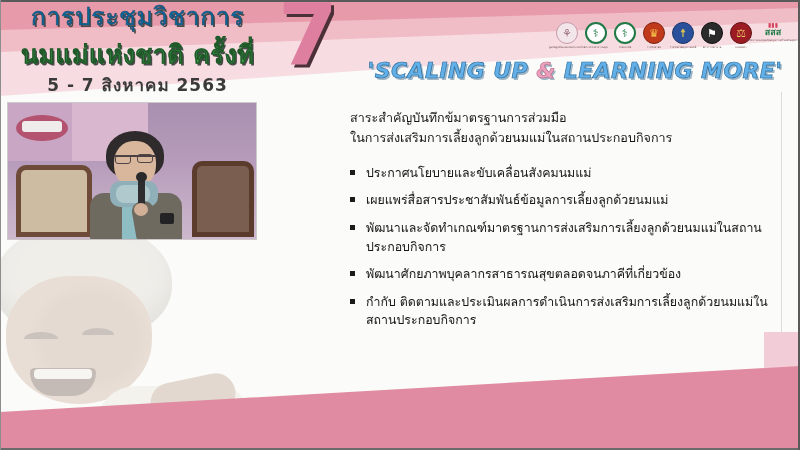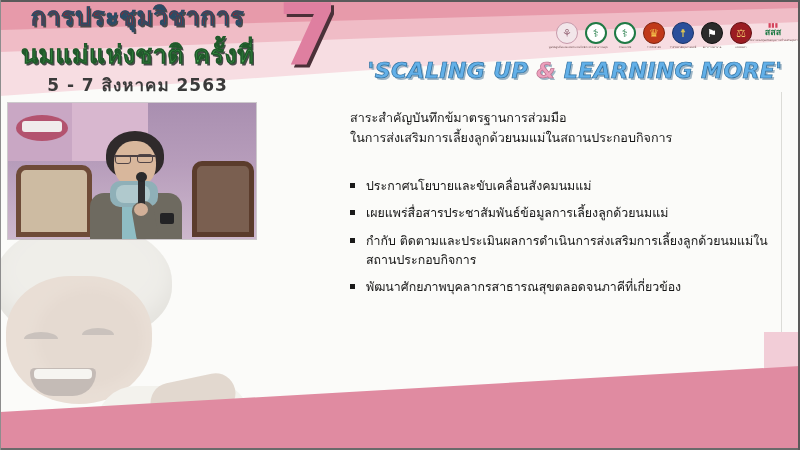--- a/index.html
+++ b/index.html
@@ -53,8 +53,8 @@
     text-align:center; z-index:26;
   }
   .title-line1{
-    font-size:25px; font-weight:700; letter-spacing:.5px;
-    color:#b91c1c;
+    font-size:25px; font-weight:400; letter-spacing:.5px;
+    color:#0369a1;
     -webkit-text-stroke:0.6px #2a4c66;
     text-shadow: 1.6px 1.6px 0 #4a4a4a;
     line-height:1.06;

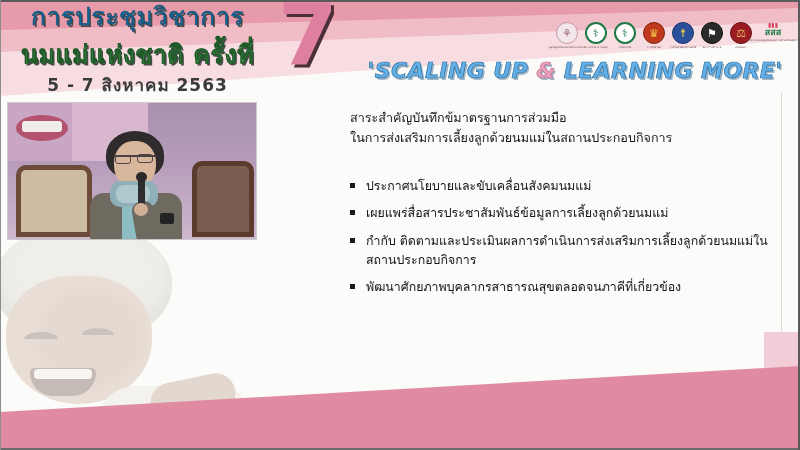--- a/index.html
+++ b/index.html
@@ -255,7 +255,7 @@
   .lead{
     font-size:12.6px; line-height:1.62; color:#161616;
   }
-  .bullets{ list-style:none; margin-top:28px; }
+  .bullets{ list-style:none; margin-top:15px; }
   .bullets li{
     position:relative; padding-left:16px; margin-bottom:9px;
     font-size:12.4px; line-height:1.5; color:#161616;

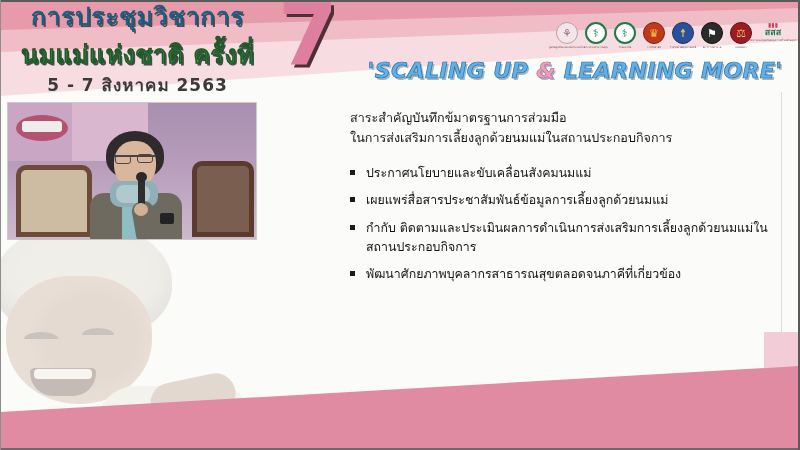--- a/index.html
+++ b/index.html
@@ -396,6 +396,10 @@
       </li>
       <li>
         <span class="sq"></span>
+        <span>พัฒนาและจัดทำเกณฑ์มาตรฐานการส่งเสริมการเลี้ยงลูกด้วยนมแม่ในสถานประกอบกิจการ</span>
+      </li>
+      <li>
+        <span class="sq"></span>
         <span>กำกับ ติดตามและประเมินผลการดำเนินการส่งเสริมการเลี้ยงลูกด้วยนมแม่ในสถานประกอบกิจการ</span>
       </li>
       <li>

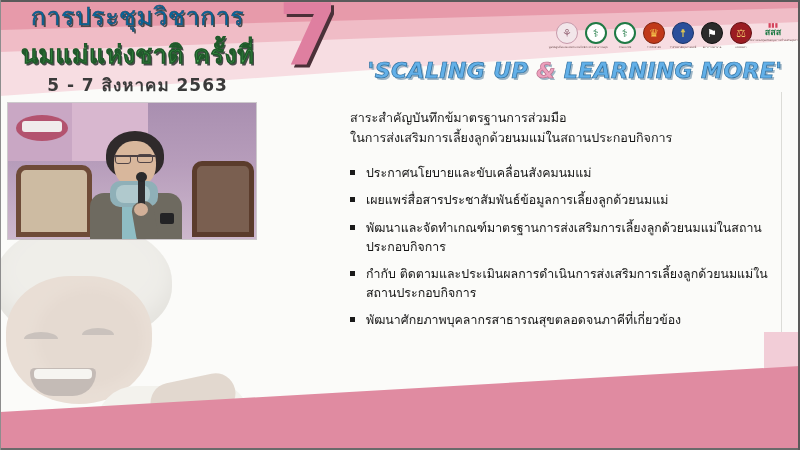--- a/index.html
+++ b/index.html
@@ -400,11 +400,11 @@
       </li>
       <li>
         <span class="sq"></span>
-        <span>กำกับ ติดตามและประเมินผลการดำเนินการส่งเสริมการเลี้ยงลูกด้วยนมแม่ในสถานประกอบกิจการ</span>
+        <span>พัฒนาศักยภาพบุคลากรสาธารณสุขตลอดจนภาคีที่เกี่ยวข้อง</span>
       </li>
       <li>
         <span class="sq"></span>
-        <span>พัฒนาศักยภาพบุคลากรสาธารณสุขตลอดจนภาคีที่เกี่ยวข้อง</span>
+        <span>กำกับ ติดตามและประเมินผลการดำเนินการส่งเสริมการเลี้ยงลูกด้วยนมแม่ในสถานประกอบกิจการ</span>
       </li>
     </ul>
   </div>

